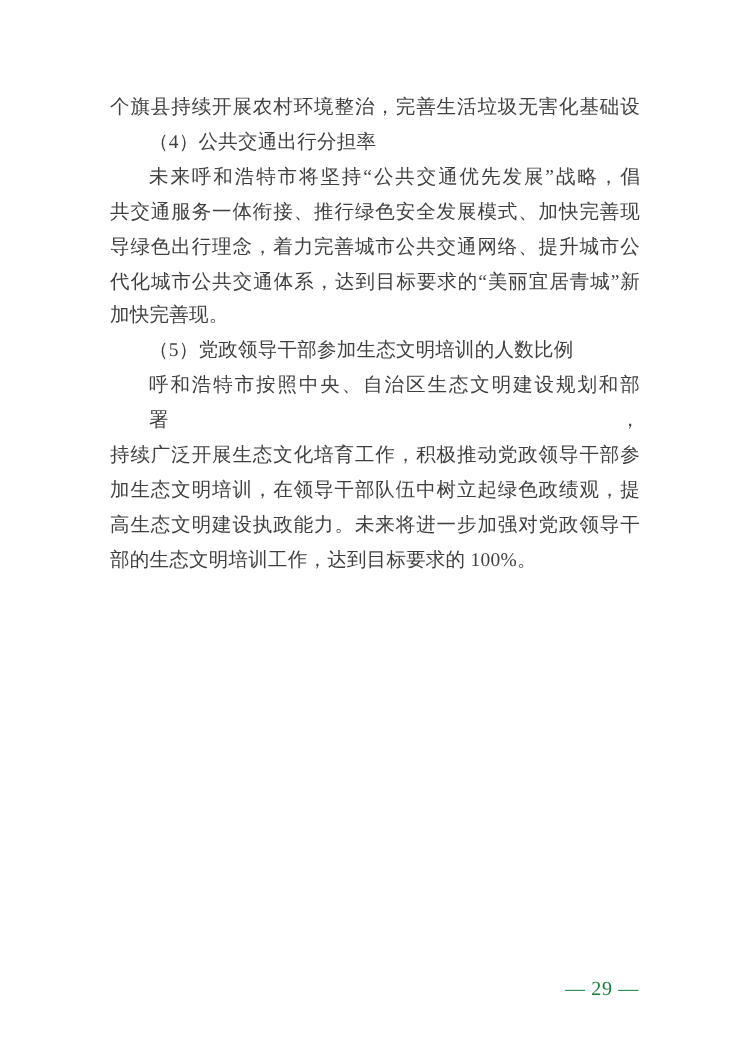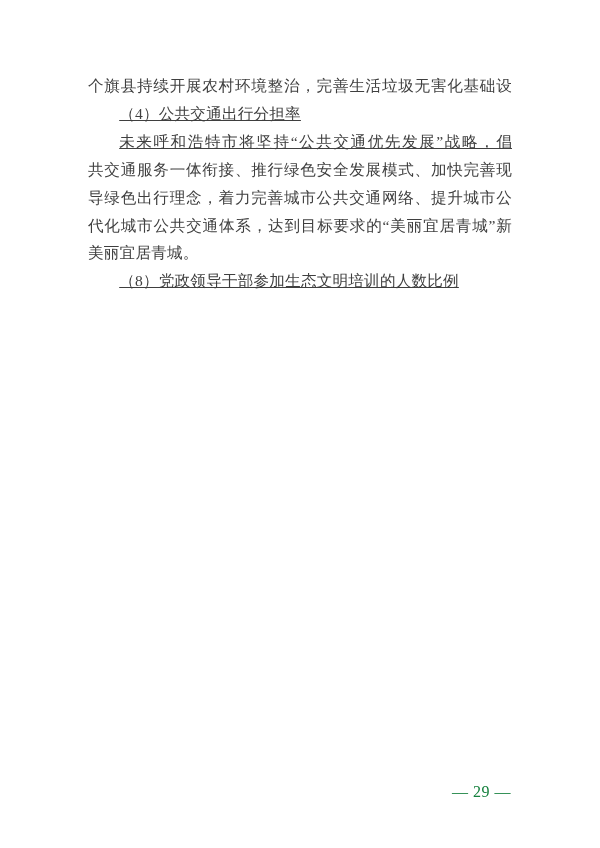--- a/index.html
+++ b/index.html
@@ -39,7 +39,6 @@
   }
   .line.indent {
     padding-left: 31.2px; 
-    text-decoration: underline;
   }
   .page-footer {
     position: absolute;

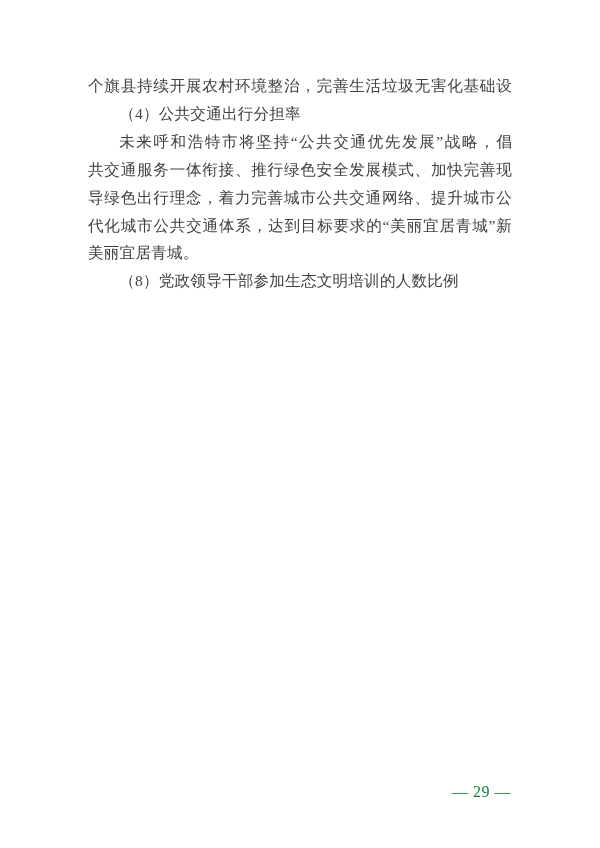--- a/index.html
+++ b/index.html
@@ -67,7 +67,7 @@
         <div class="line full">共交通服务一体衔接、推行绿色安全发展模式、加快完善现</div>
         <div class="line full">导绿色出行理念，着力完善城市公共交通网络、提升城市公</div>
         <div class="line full">代化城市公共交通体系，达到目标要求的“美丽宜居青城”新</div>
-        <div class="line">美丽宜居青城。</div>
+        <div class="line">加快完善现。</div>
       </div>
       <div class="paragraph">
         <div class="line indent">（8）党政领导干部参加生态文明培训的人数比例</div>

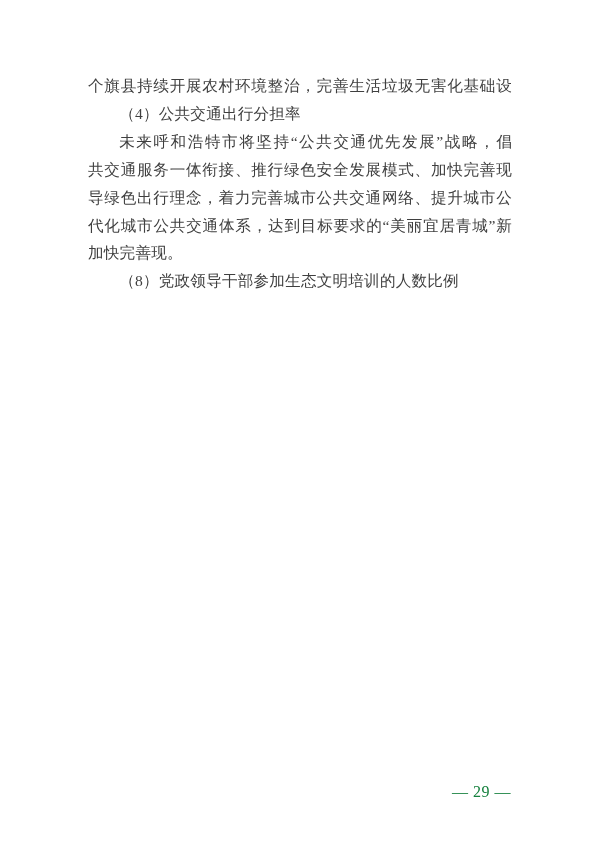--- a/index.html
+++ b/index.html
@@ -70,7 +70,7 @@
         <div class="line">加快完善现。</div>
       </div>
       <div class="paragraph">
-        <div class="line indent">（8）党政领导干部参加生态文明培训的人数比例</div>
+        <div class="line indent">（5）党政领导干部参加生态文明培训的人数比例</div>
       </div>
     </div>
   <div class="page-footer">— 29 —</div>

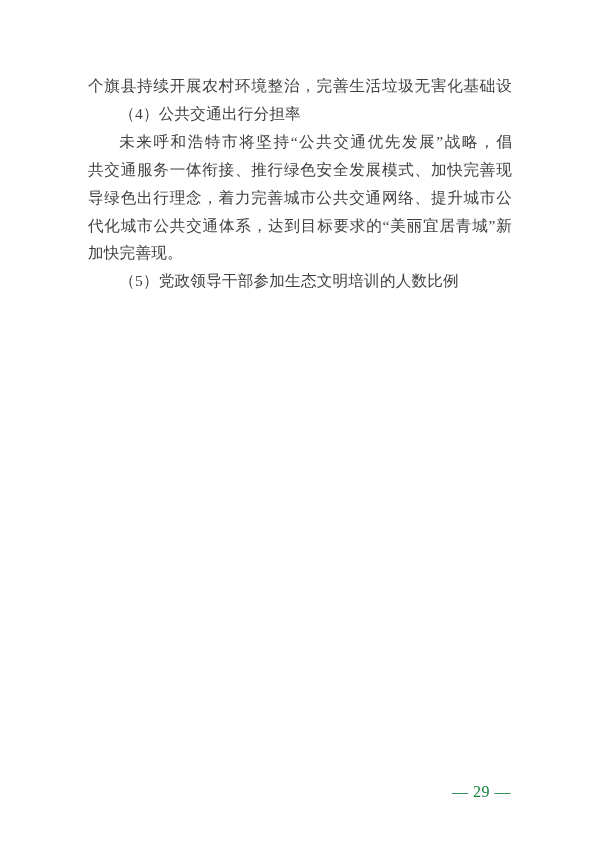--- a/index.html
+++ b/index.html
@@ -72,6 +72,13 @@
       <div class="paragraph">
         <div class="line indent">（5）党政领导干部参加生态文明培训的人数比例</div>
       </div>
+      <div class="paragraph">
+        <div class="line full indent">呼和浩特市按照中央、自治区生态文明建设规划和部署，</div>
+        <div class="line full">持续广泛开展生态文化培育工作，积极推动党政领导干部参</div>
+        <div class="line full">加生态文明培训，在领导干部队伍中树立起绿色政绩观，提</div>
+        <div class="line full">高生态文明建设执政能力。未来将进一步加强对党政领导干</div>
+        <div class="line">部的生态文明培训工作，达到目标要求的 100%。</div>
+      </div>
     </div>
   <div class="page-footer">— 29 —</div>
 </div>

